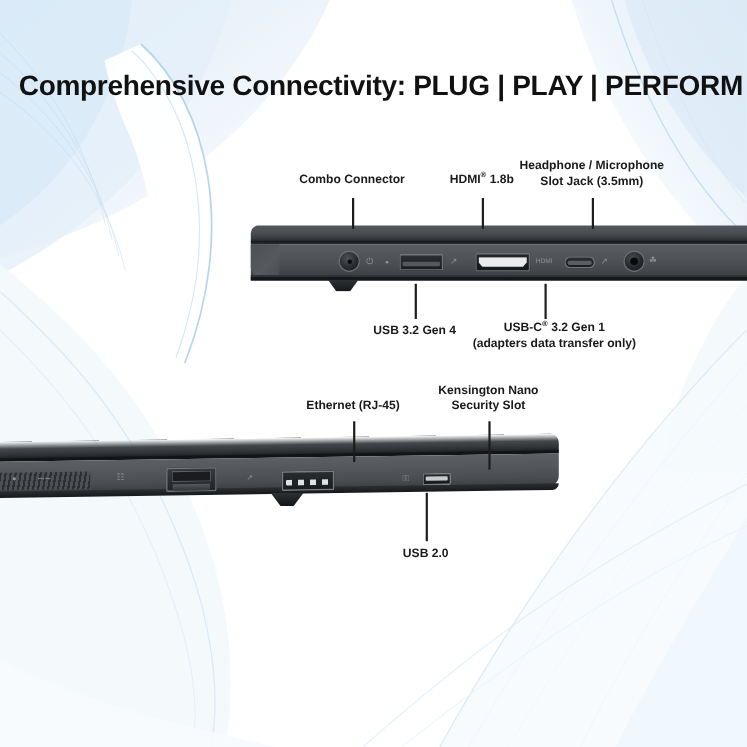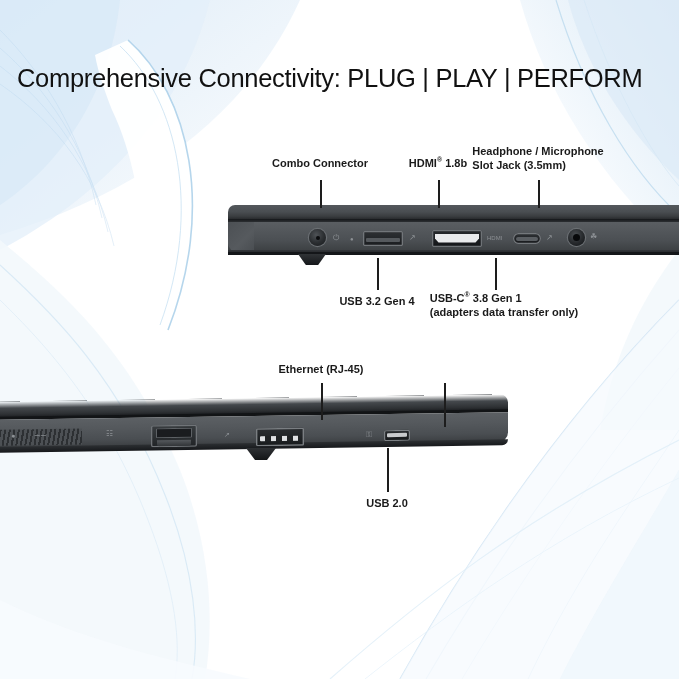--- a/index.html
+++ b/index.html
@@ -14,7 +14,7 @@
   
   .headline{
     position:absolute;left:17px;top:64px;width:650px;
-    font-size:25.5px;font-weight:normal;letter-spacing:-0.3px;
+    font-size:25.5px;font-weight:bold;letter-spacing:-0.3px;
     color:#111111;white-space:nowrap;
   }
   

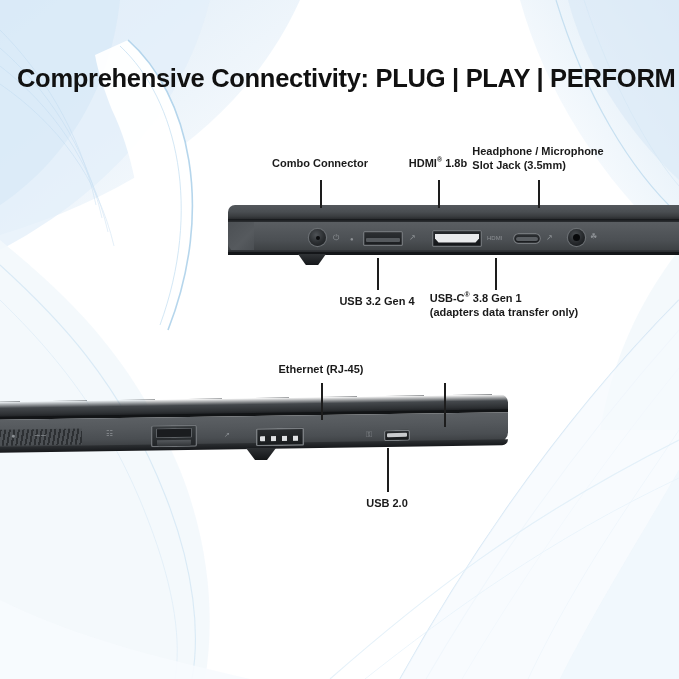--- a/index.html
+++ b/index.html
@@ -26,7 +26,7 @@
 
   
   .lbl{position:absolute;font-size:11px;color:#1a1a1a;line-height:1.28;
-       text-align:left;white-space:nowrap;font-weight:600;}
+       text-align:center;white-space:nowrap;font-weight:600;}
   .lbl .sup{font-size:7px;vertical-align:super;}
   .leader{position:absolute;width:1.6px;background:#1d1d1d;}
 

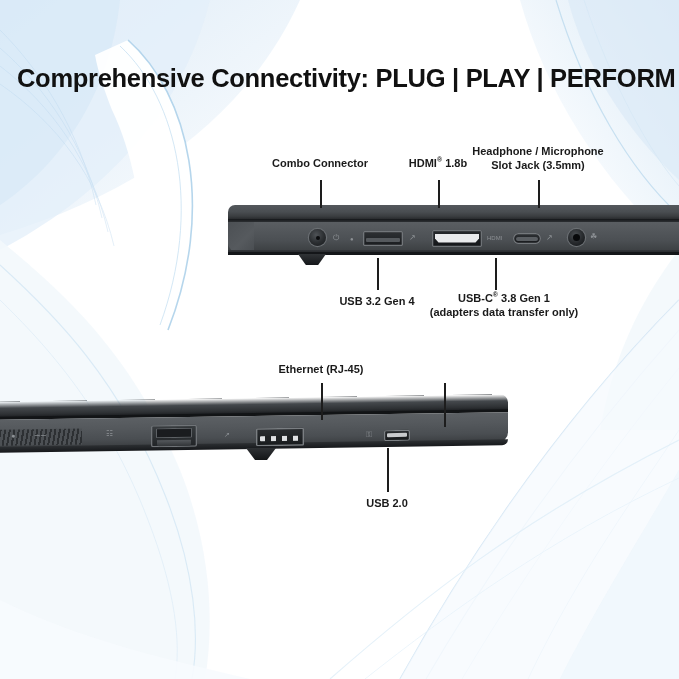--- a/index.html
+++ b/index.html
@@ -250,7 +250,7 @@
 
   <div class="leader" style="left:495px;top:258px;height:32px;"></div>
   <div class="lbl" style="left:504px;top:291px;transform:translate(-50%,0);">
-    <div><span>USB-C</span><span class="sup">®</span><span> 3.8 Gen 1</span></div>
+    <div><span>USB-C</span><span class="sup">®</span><span> 3.2 Gen 1</span></div>
     <div>(adapters data transfer only)</div>
   </div>
 

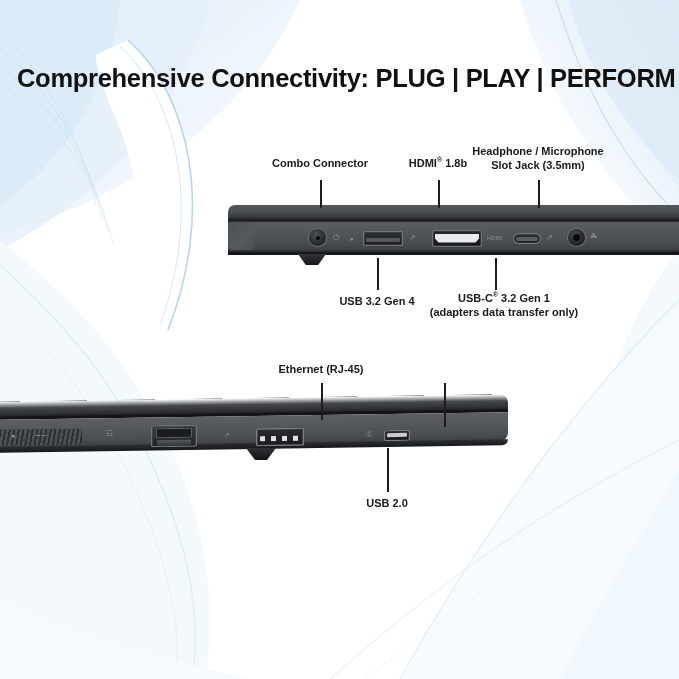--- a/index.html
+++ b/index.html
@@ -276,6 +276,10 @@
   <div class="lbl" style="left:321px;top:376px;transform:translate(-50%,-100%);">Ethernet (RJ-45)</div>
 
   <div class="leader" style="left:444px;top:383px;height:44px;"></div>
+  <div class="lbl" style="left:444px;top:376px;transform:translate(-50%,-100%);">
+    <div>Kensington Nano</div>
+    <div>Security Slot</div>
+  </div>
 
   <div class="leader" style="left:387px;top:448px;height:44px;"></div>
   <div class="lbl" style="left:387px;top:496px;transform:translate(-50%,0);">USB 2.0</div>

